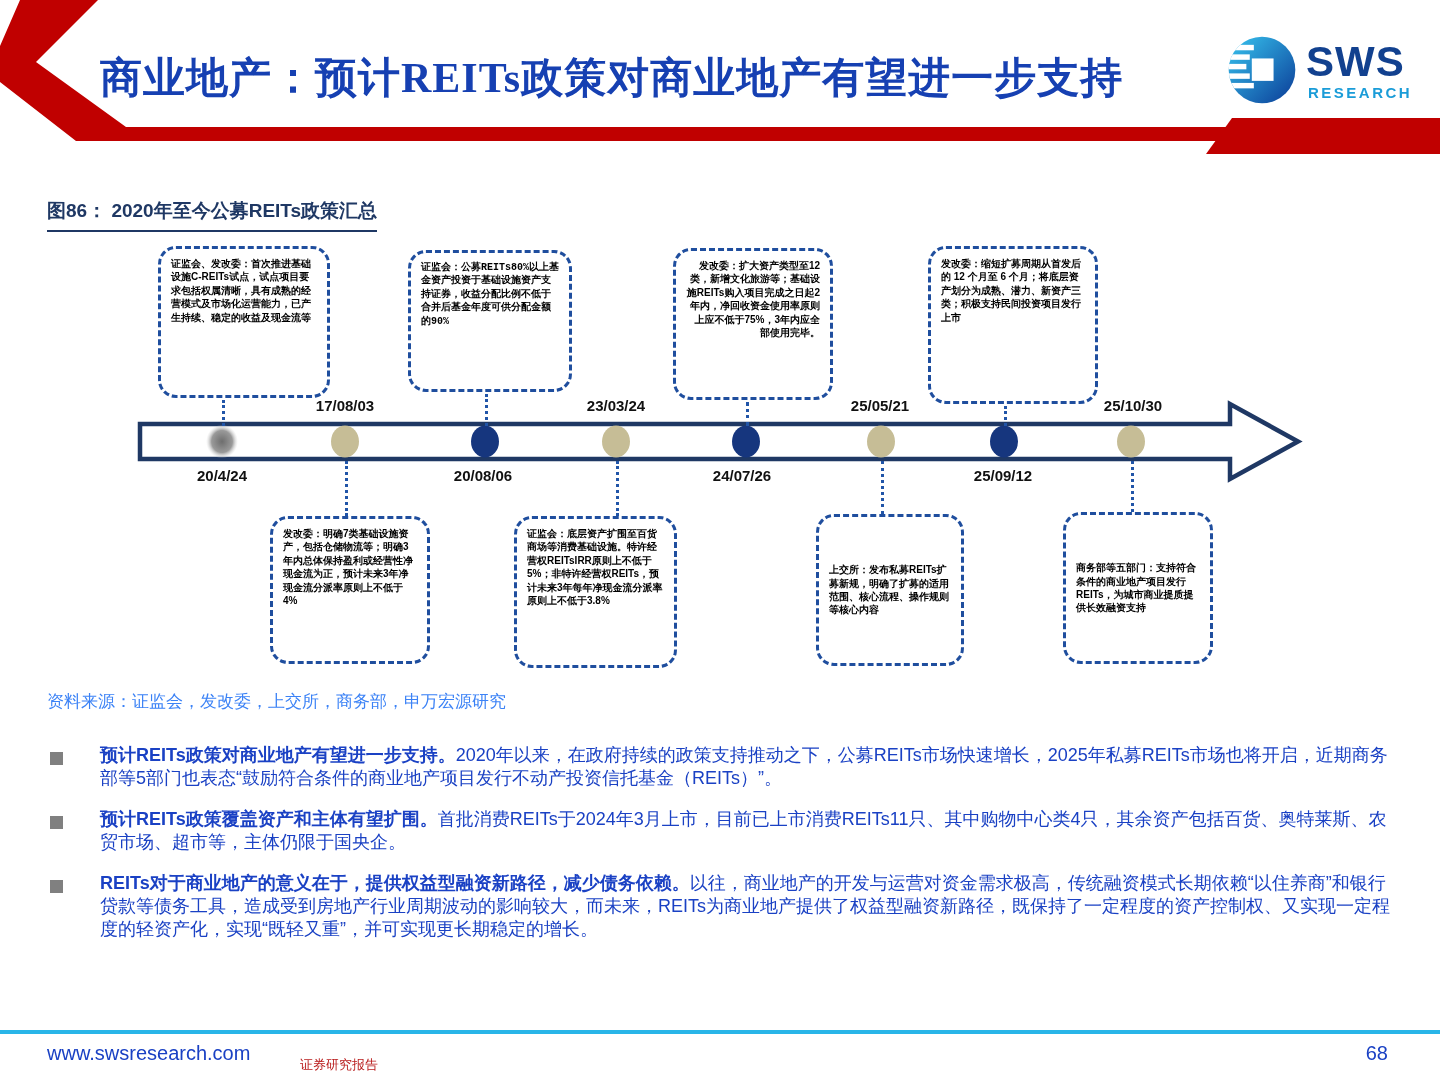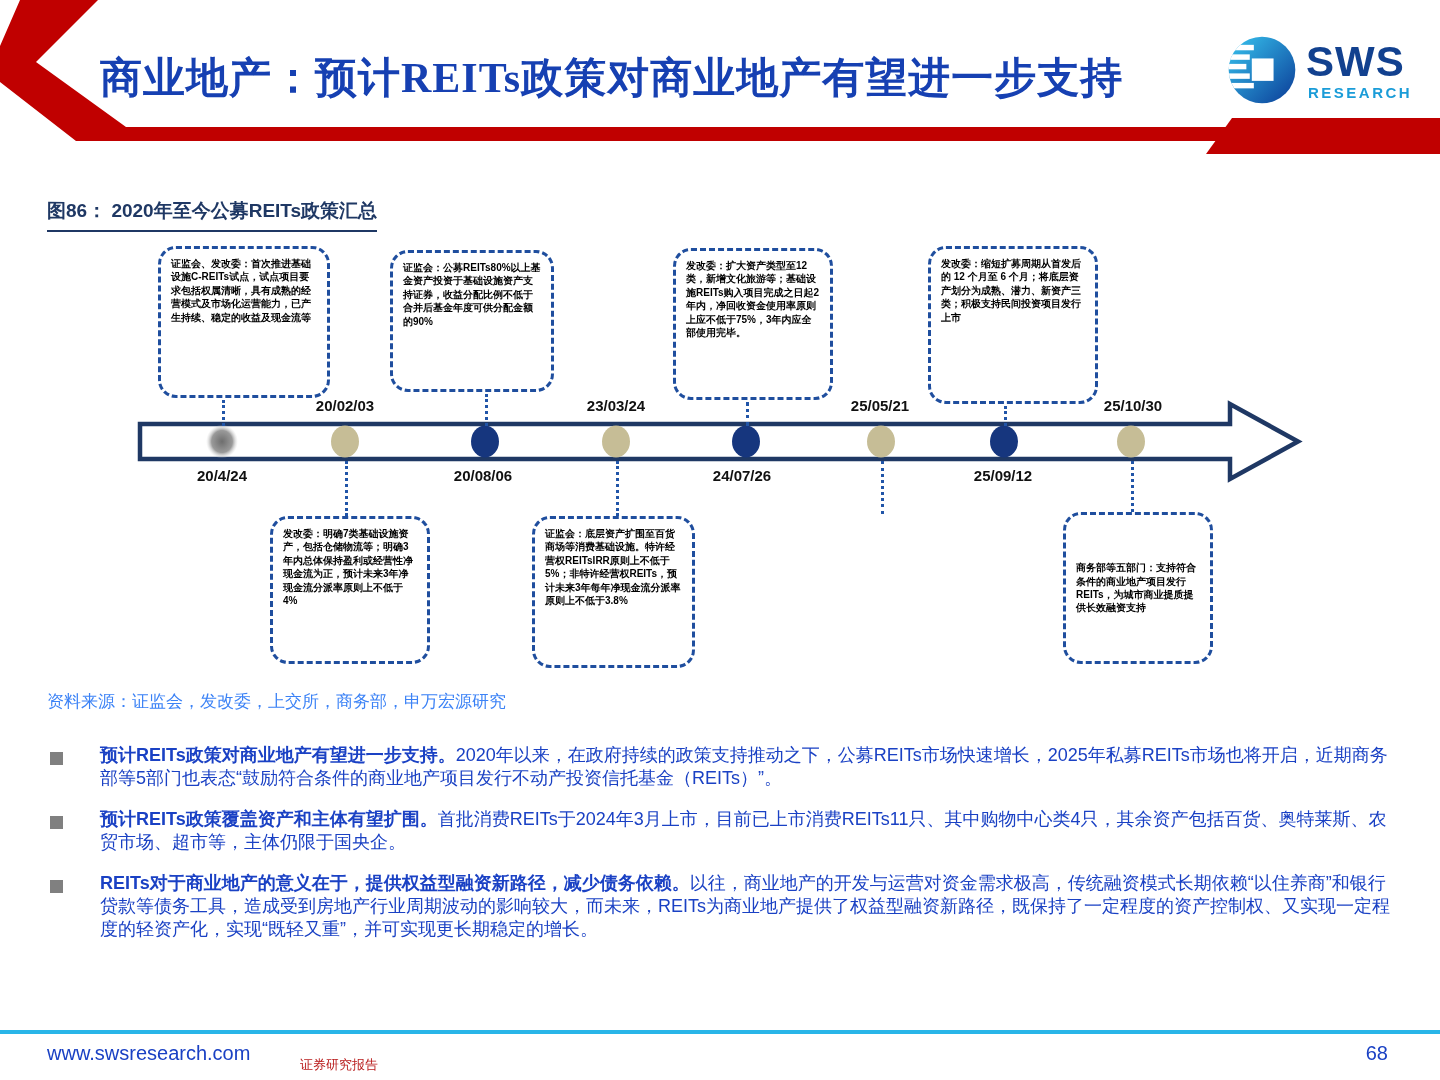--- a/index.html
+++ b/index.html
@@ -25,7 +25,7 @@
   .box { position:absolute; border:3px dashed #1f4e9e; border-radius:18px; background:#fff;
          padding:8px 10px; font-weight:bold; font-size:10px; line-height:1.34; color:#000; }
   .t1 { left:158px; top:246px; width:172px; height:152px; }
-  .t2 { left:390px; top:250px; width:164px; height:142px; }
+  .t2 { left:408px; top:250px; width:164px; height:142px;font-family:Liberation Mono, monospace; }
   .t3 { left:673px; top:248px; width:160px; height:152px; }
   .t4 { left:928px; top:246px; width:170px; height:158px; }
   .b1 { left:270px; top:516px; width:160px; height:148px; }

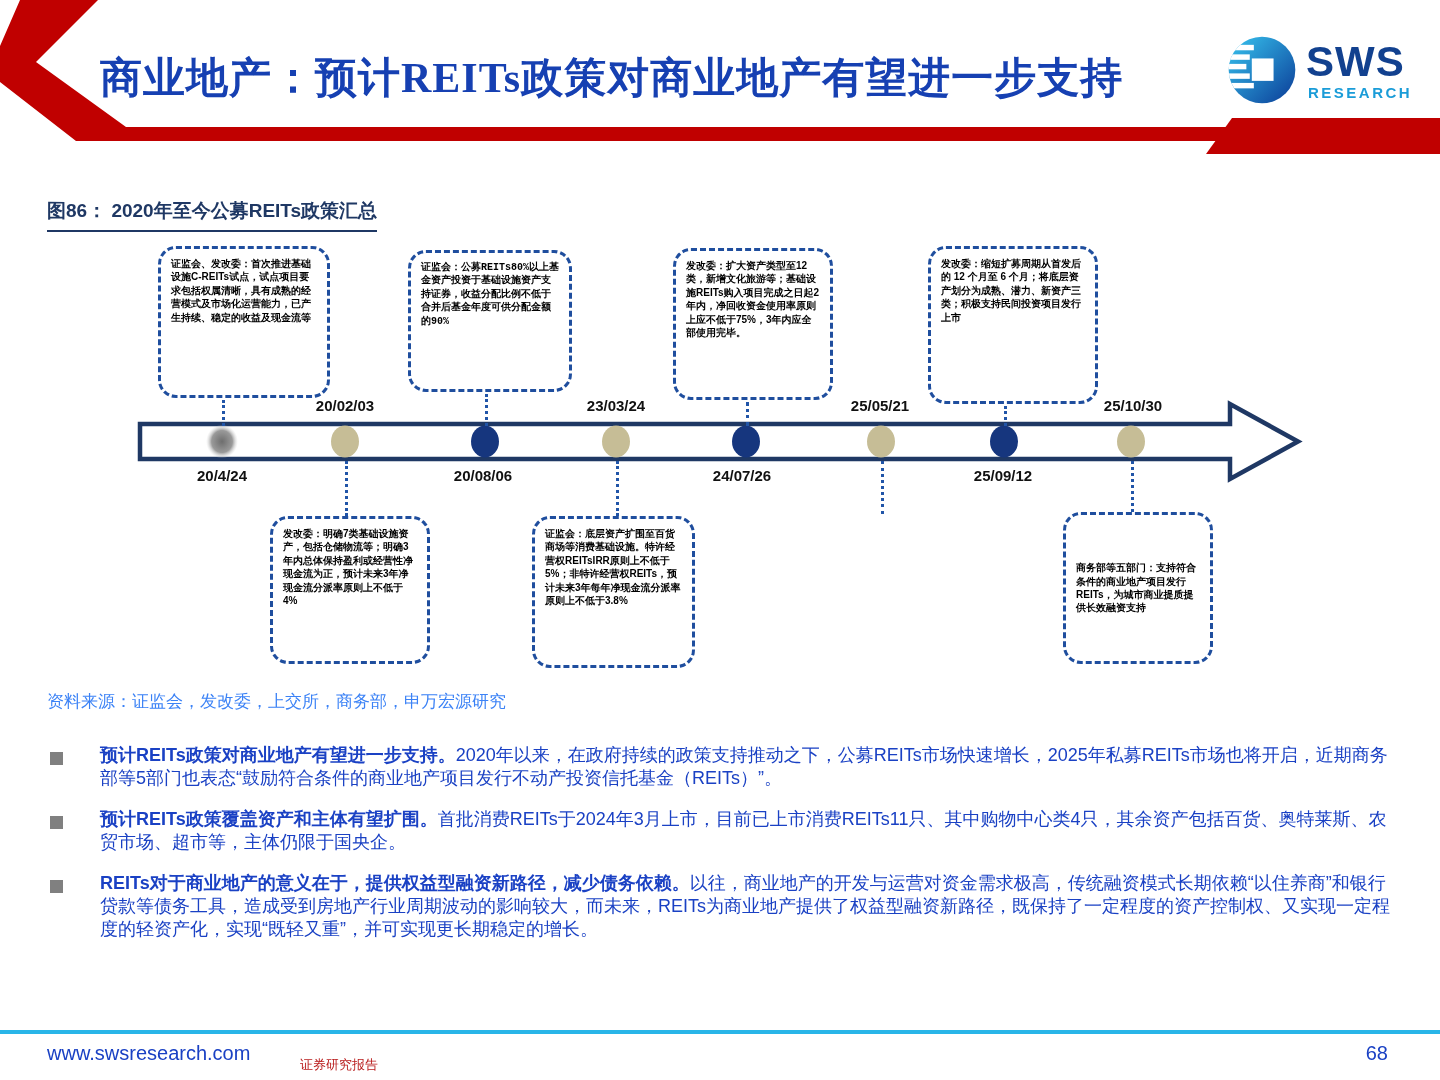--- a/index.html
+++ b/index.html
@@ -26,7 +26,7 @@
          padding:8px 10px; font-weight:bold; font-size:10px; line-height:1.34; color:#000; }
   .t1 { left:158px; top:246px; width:172px; height:152px; }
   .t2 { left:408px; top:250px; width:164px; height:142px;font-family:Liberation Mono, monospace; }
-  .t3 { left:673px; top:248px; width:160px; height:152px; }
+  .t3 { left:673px; top:248px; width:160px; height:152px;text-align:right; }
   .t4 { left:928px; top:246px; width:170px; height:158px; }
   .b1 { left:270px; top:516px; width:160px; height:148px; }
   .b2 { left:532px; top:516px; width:163px; height:152px; }

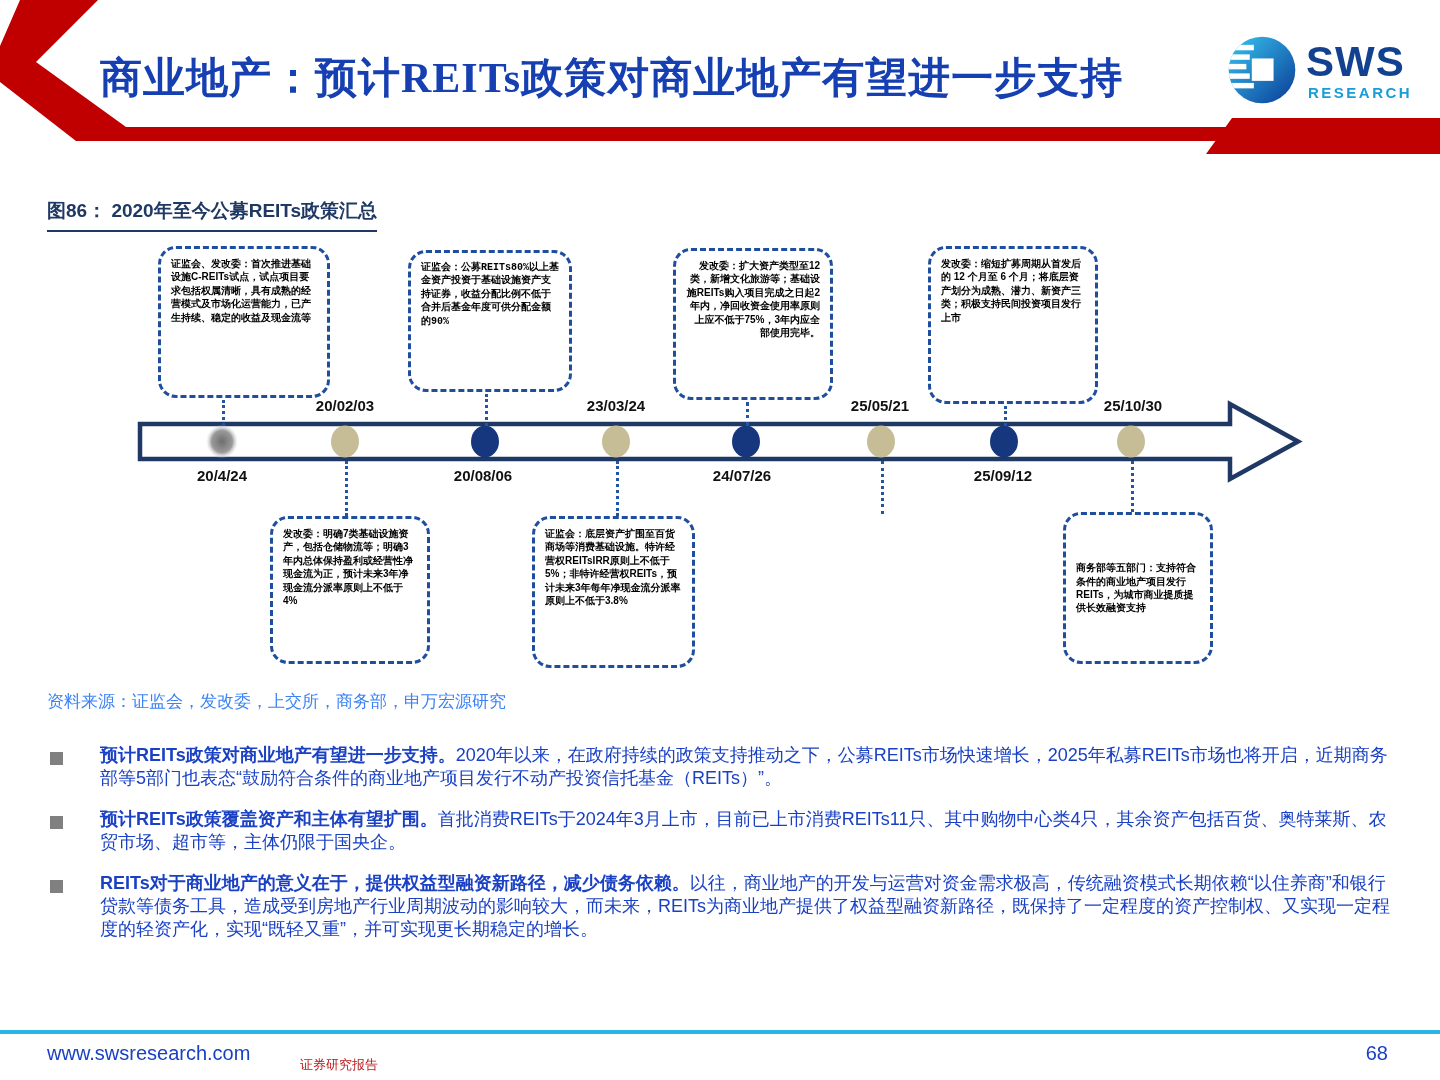--- a/index.html
+++ b/index.html
@@ -140,7 +140,7 @@
   <div class="connector c8"></div>
 
   <div class="tl-date d1">20/4/24</div>
-  <div class="tl-date d2">20/02/03</div>
+  <div class="tl-date d2">17/08/03</div>
   <div class="tl-date d3">20/08/06</div>
   <div class="tl-date d4">23/03/24</div>
   <div class="tl-date d5">24/07/26</div>

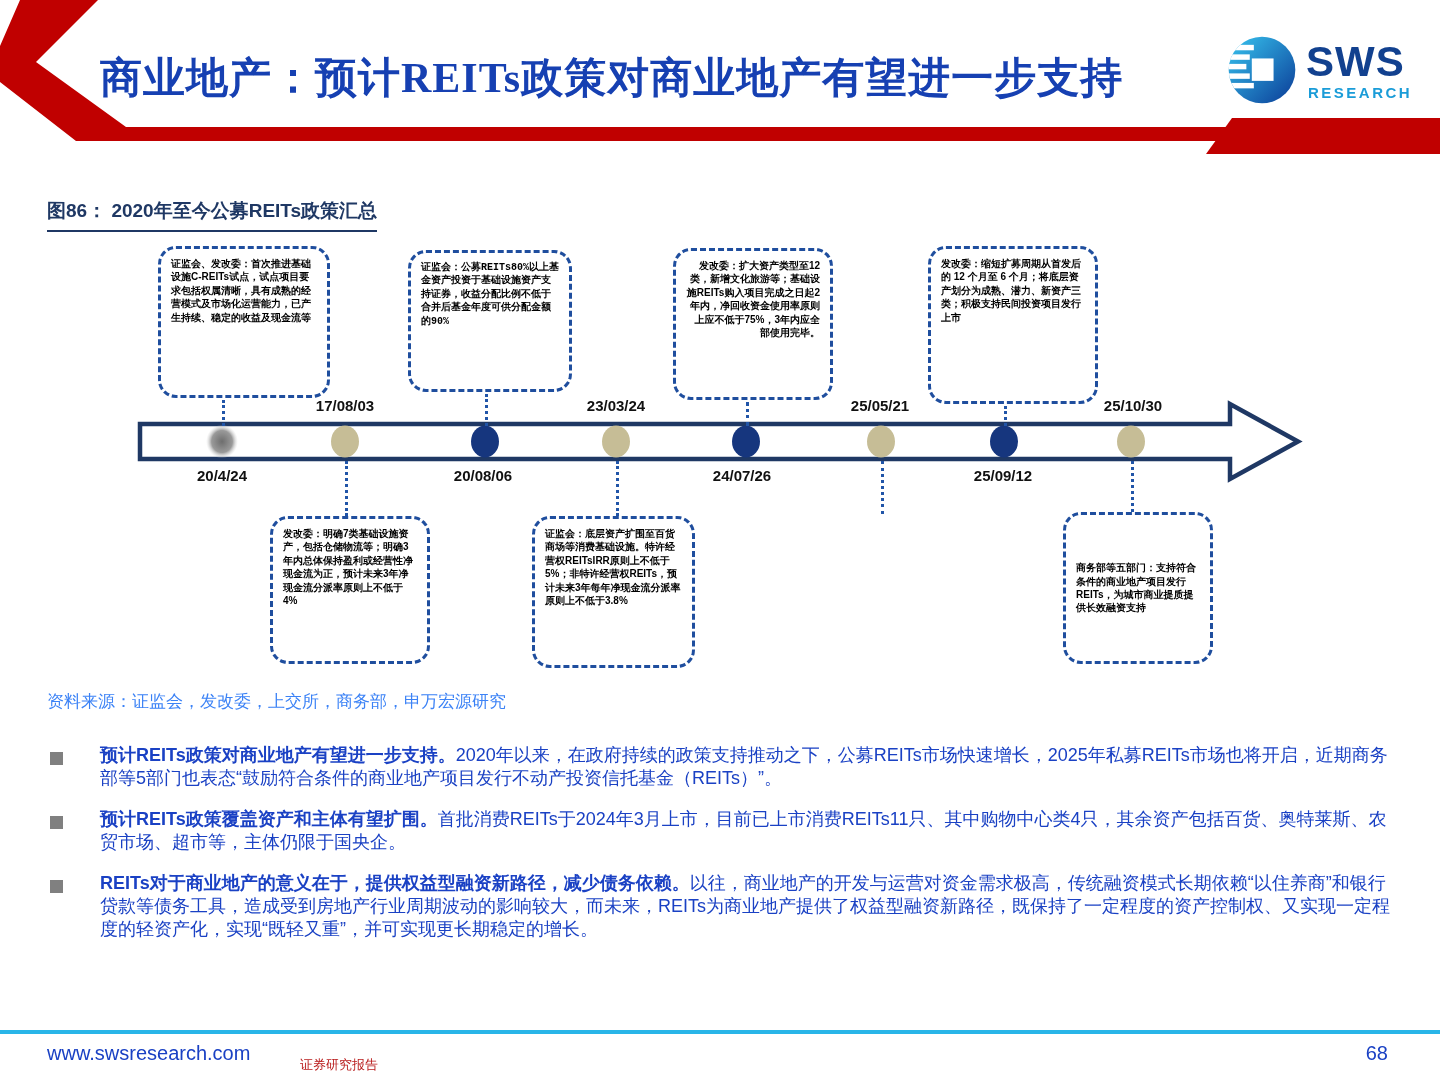--- a/index.html
+++ b/index.html
@@ -29,7 +29,7 @@
   .t3 { left:673px; top:248px; width:160px; height:152px;text-align:right; }
   .t4 { left:928px; top:246px; width:170px; height:158px; }
   .b1 { left:270px; top:516px; width:160px; height:148px; }
-  .b2 { left:532px; top:516px; width:163px; height:152px; }
+  .b2 { left:514px; top:516px; width:163px; height:152px; }
   .b3 { left:816px; top:514px; width:148px; height:152px; display:flex; align-items:center; }
   .b4 { left:1063px; top:512px; width:150px; height:152px; display:flex; align-items:center; }
 

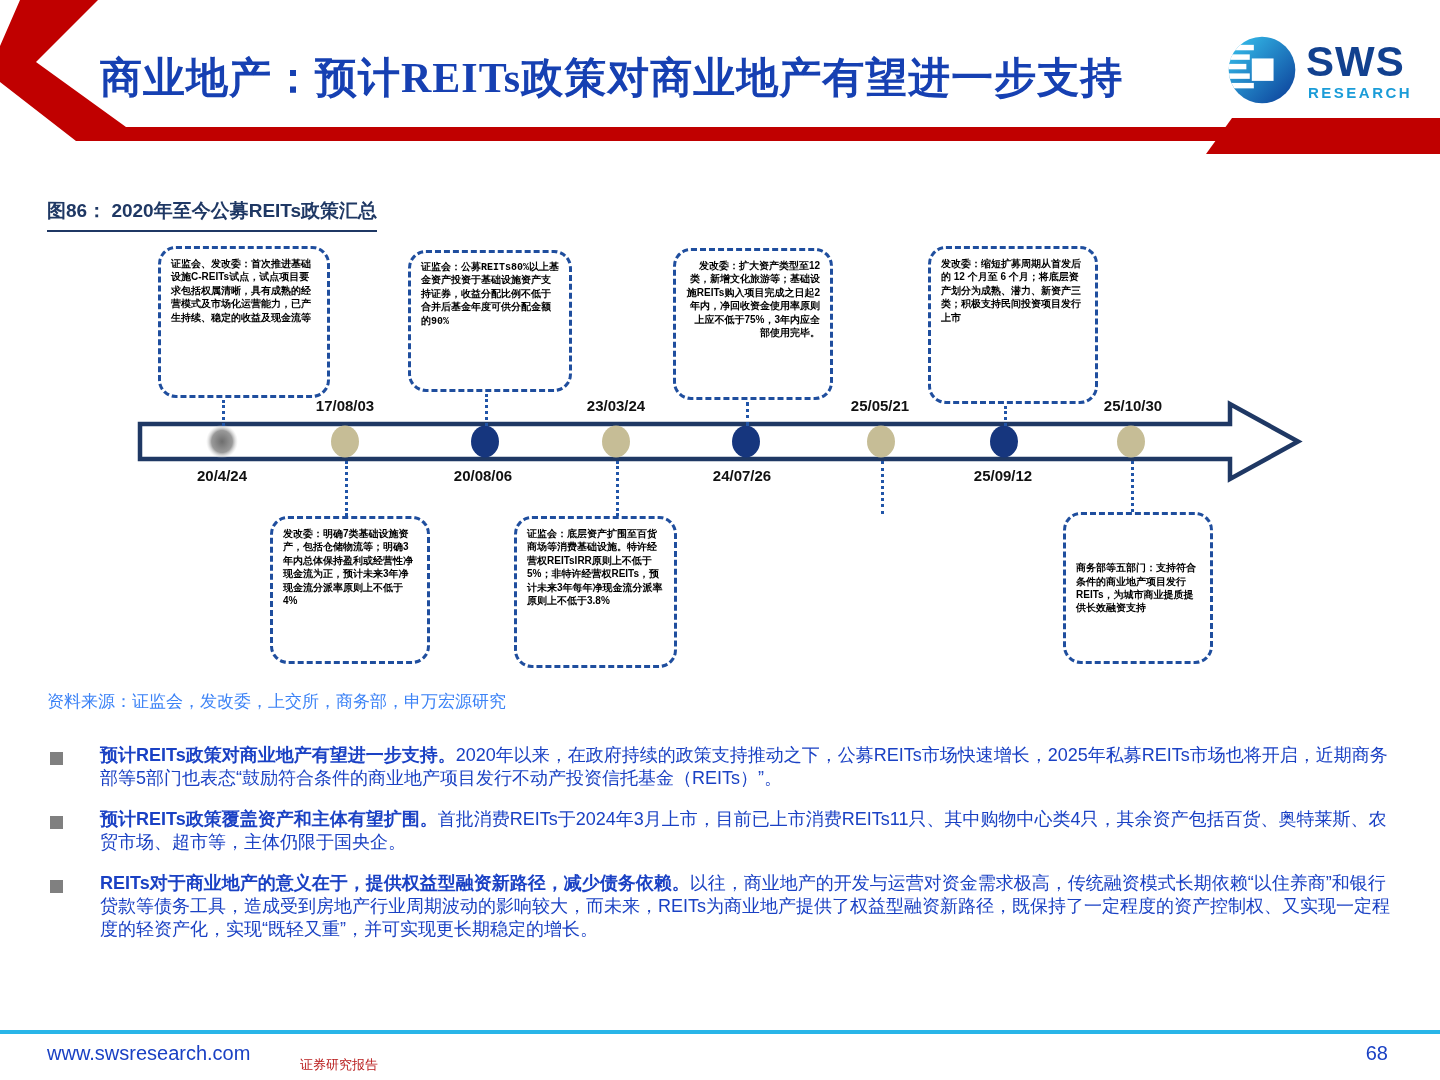--- a/index.html
+++ b/index.html
@@ -150,6 +150,7 @@
 
   <div class="box b1">发改委：明确7类基础设施资产，包括仓储物流等；明确3年内总体保持盈利或经营性净现金流为正，预计未来3年净现金流分派率原则上不低于4%</div>
   <div class="box b2">证监会：底层资产扩围至百货商场等消费基础设施。特许经营权REITsIRR原则上不低于5%；非特许经营权REITs，预计未来3年每年净现金流分派率原则上不低于3.8%</div>
+  <div class="box b3">上交所：发布私募REITs扩募新规，明确了扩募的适用范围、核心流程、操作规则等核心内容</div>
   <div class="box b4">商务部等五部门：支持符合条件的商业地产项目发行REITs，为城市商业提质提供长效融资支持</div>
 
   <div class="source-line">资料来源：证监会，发改委，上交所，商务部，申万宏源研究</div>

